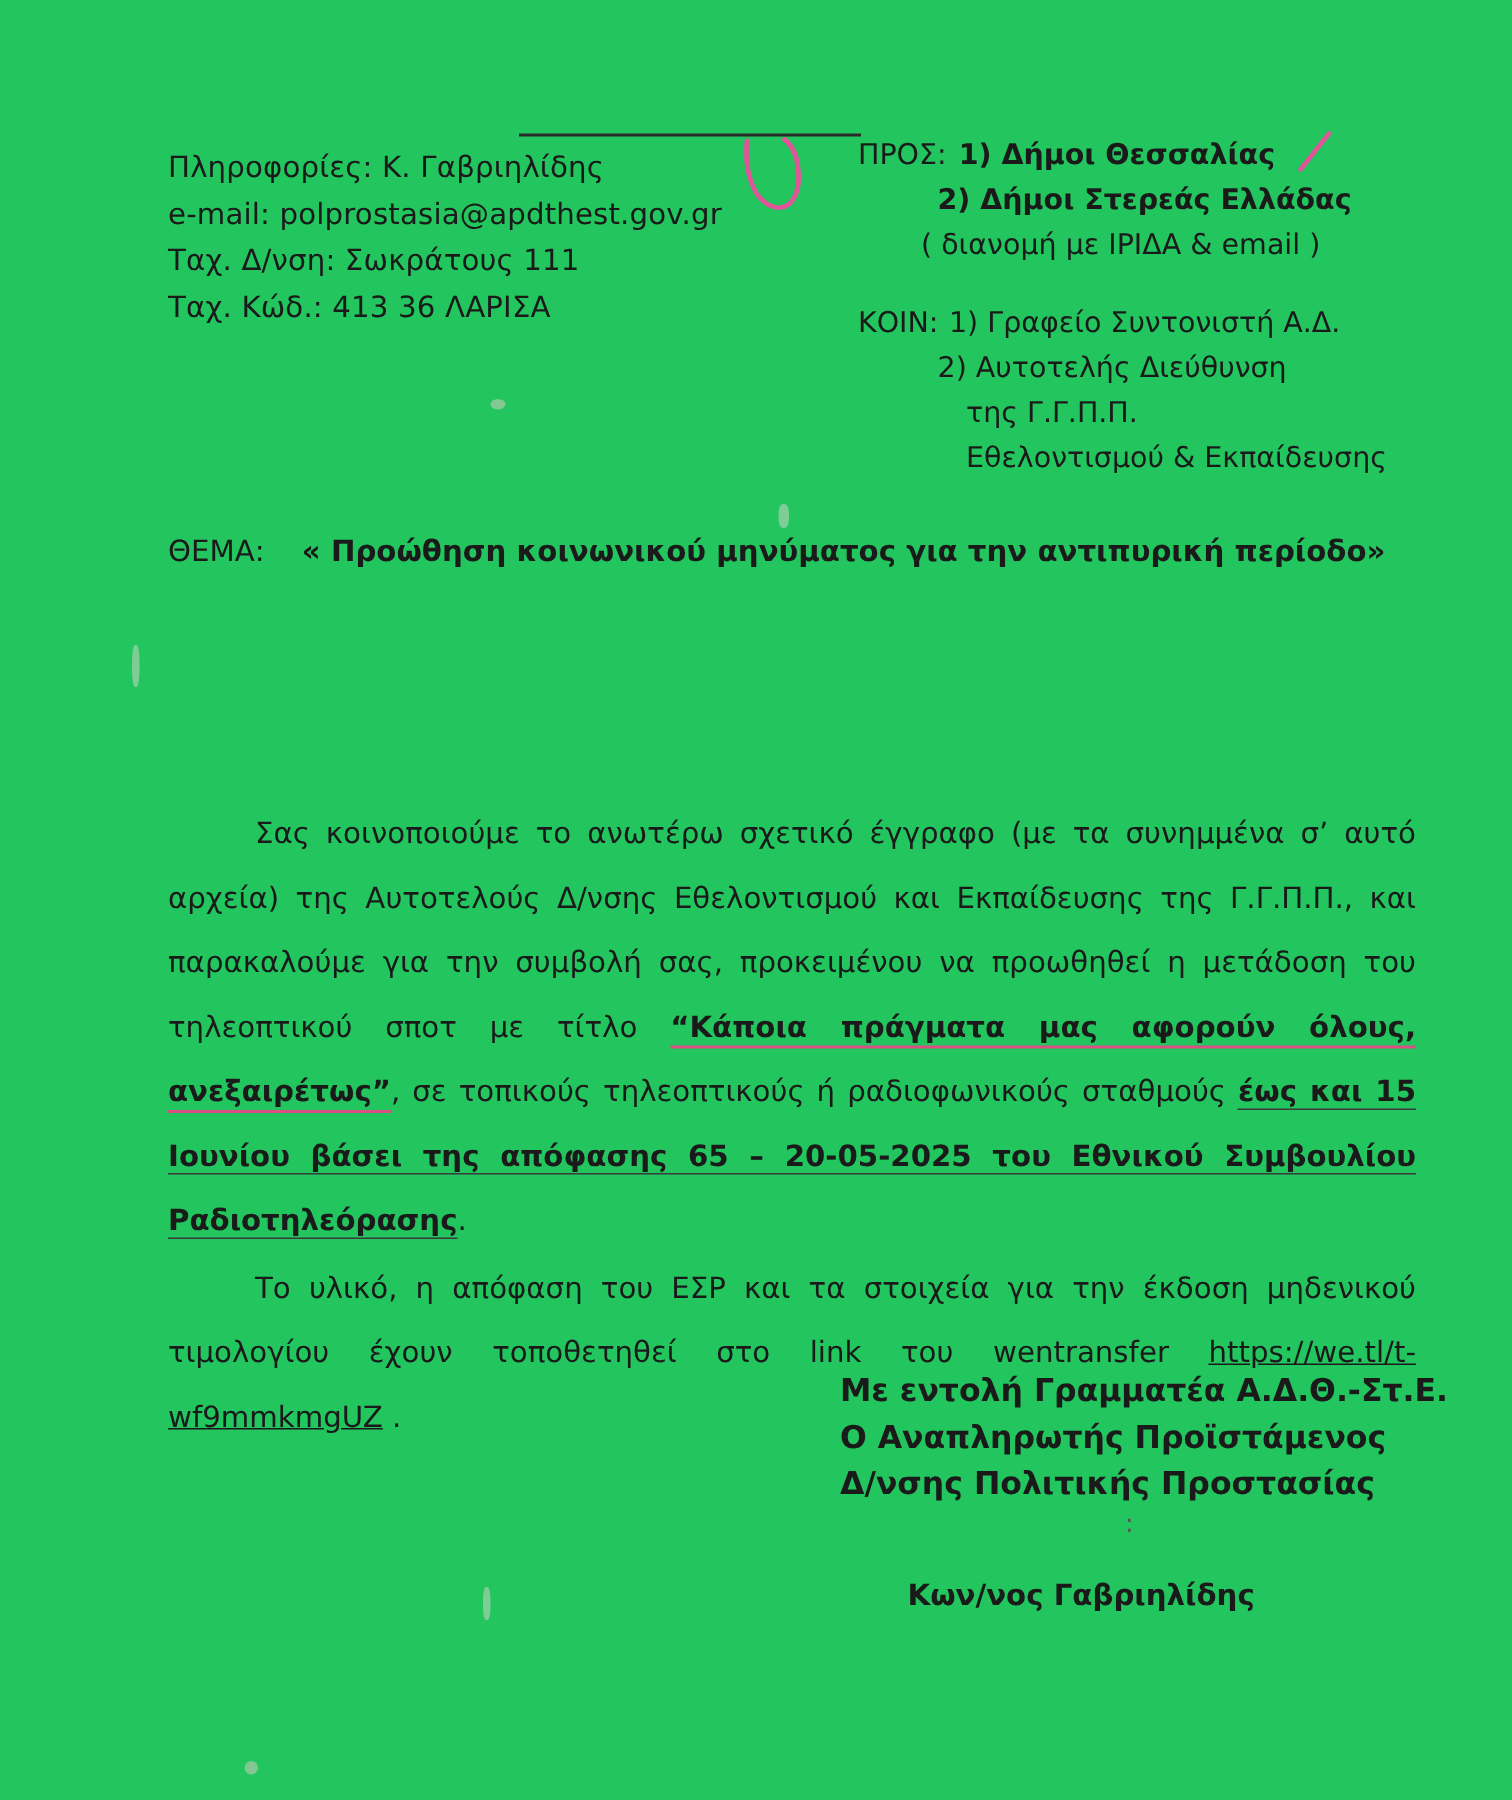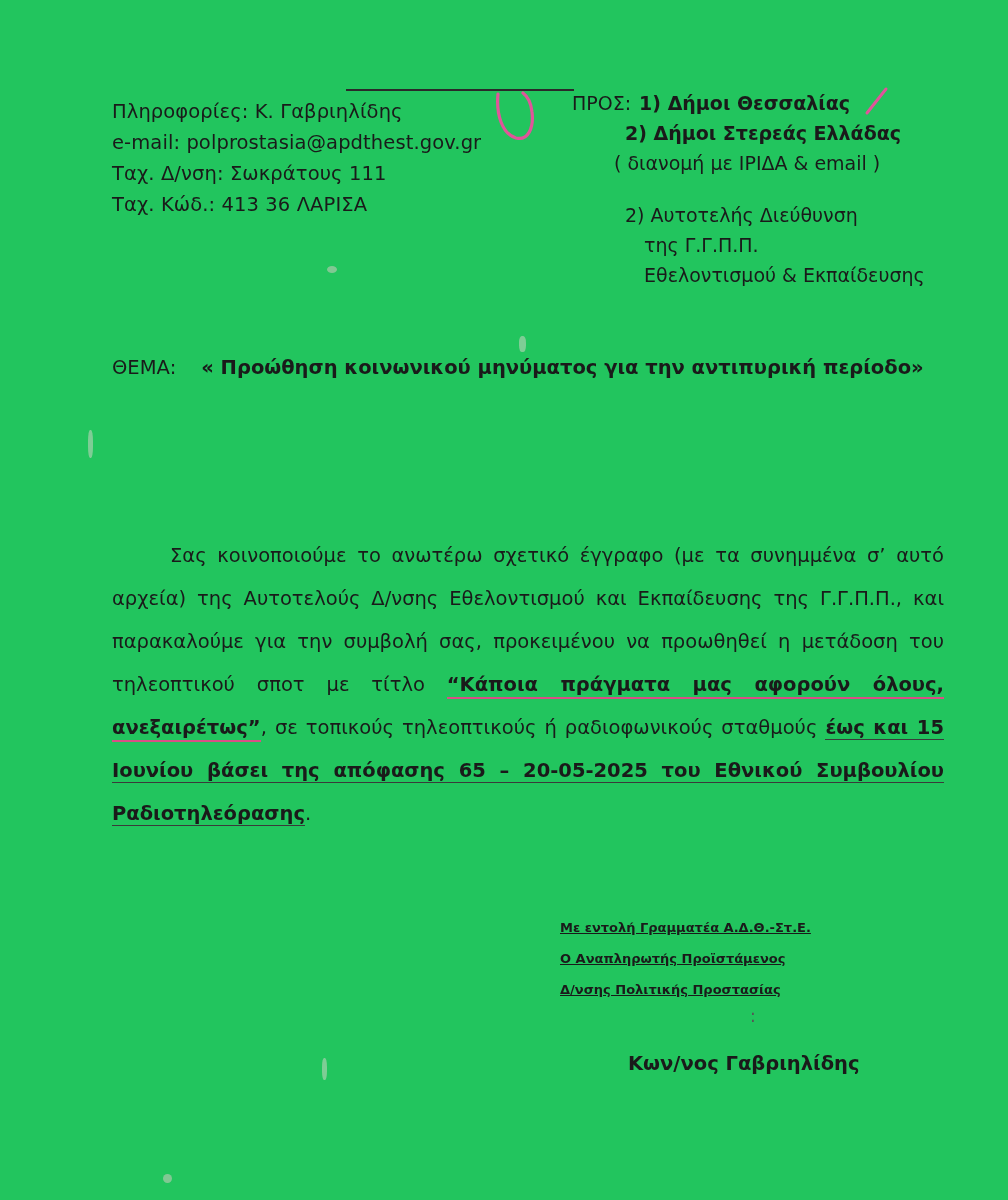--- a/index.html
+++ b/index.html
@@ -195,6 +195,10 @@
     <div class="indent2">( διανομή με ΙΡΙΔΑ &amp; email )</div>
 
     <div class="koin">
+      <div class="k-row">
+        <span>ΚΟΙΝ:</span>
+        <span>1) Γραφείο Συντονιστή Α.Δ.</span>
+      </div>
       <div class="indent1">2) Αυτοτελής Διεύθυνση</div>
       <div class="indent3">της Γ.Γ.Π.Π.</div>
       <div class="indent3">Εθελοντισμού &amp; Εκπαίδευσης</div>

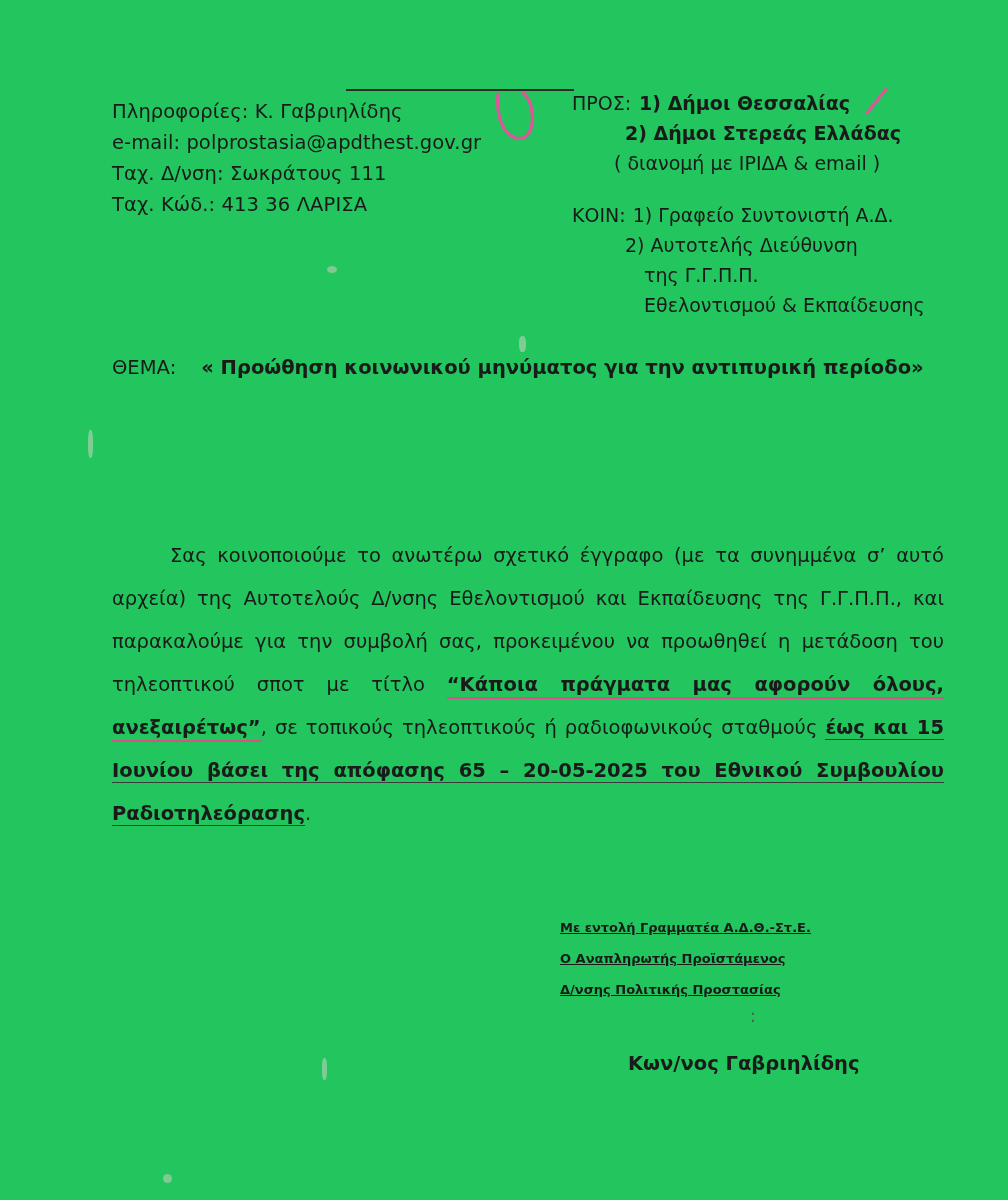--- a/index.html
+++ b/index.html
@@ -216,6 +216,9 @@
     <p class="indent">
       <span>Σας κοινοποιούμε το ανωτέρω σχετικό έγγραφο (με τα συνημμένα σ’ αυτό αρχεία) της Αυτοτελούς Δ/νσης Εθελοντισμού και Εκπαίδευσης της Γ.Γ.Π.Π., και παρακαλούμε για την συμβολή σας, προκειμένου να προωθηθεί η μετάδοση του τηλεοπτικού σποτ με τίτλο </span><span class="q-underline">“Κάποια πράγματα μας αφορούν όλους, ανεξαιρέτως”</span><span>, σε τοπικούς τηλεοπτικούς ή ραδιοφωνικούς σταθμούς </span><span class="bold u-thin">έως και 15 Ιουνίου βάσει της απόφασης 65 – 20-05-2025 του Εθνικού Συμβουλίου Ραδιοτηλεόρασης</span><span>.</span>
     </p>
+    <p class="indent" style="margin-top:2px;">
+      <span>Το υλικό, η απόφαση του ΕΣΡ και τα στοιχεία για την έκδοση μηδενικού τιμολογίου έχουν τοποθετηθεί στο link του wentransfer </span><a class="link" href="#">https://we.tl/t-wf9mmkmgUZ</a><span> .</span>
+    </p>
   </div>
 
   <div class="sign">

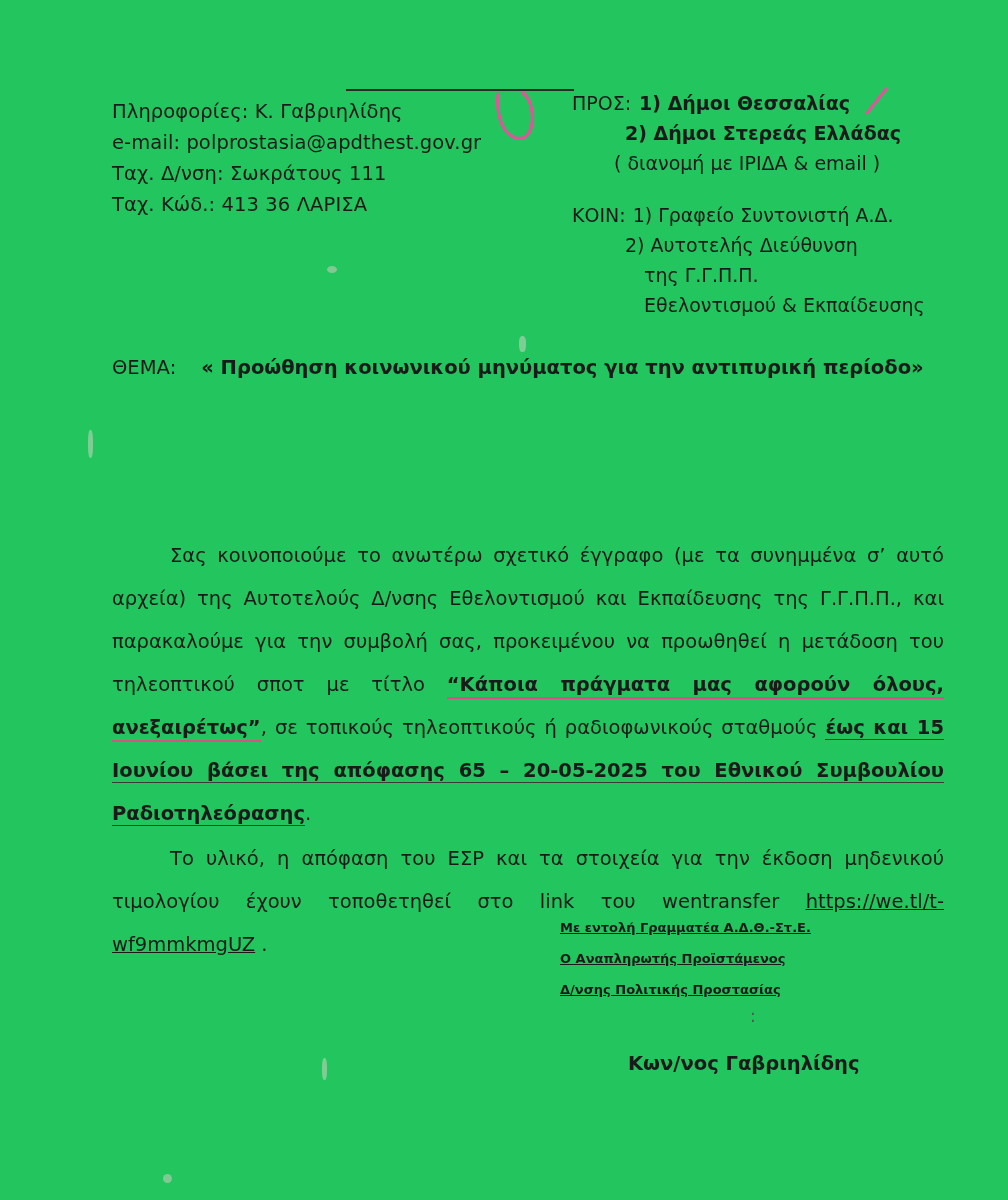--- a/index.html
+++ b/index.html
@@ -139,10 +139,9 @@
     position: absolute;
     left: 560px;
     top: 912px;
-    font-size: 13px;
+    font-size: 21px;
     line-height: 31px;
     font-weight: bold;
-    text-decoration: underline;
   }
   .sign .l2, .sign .l3 { font-weight: bold; }
   .signer {

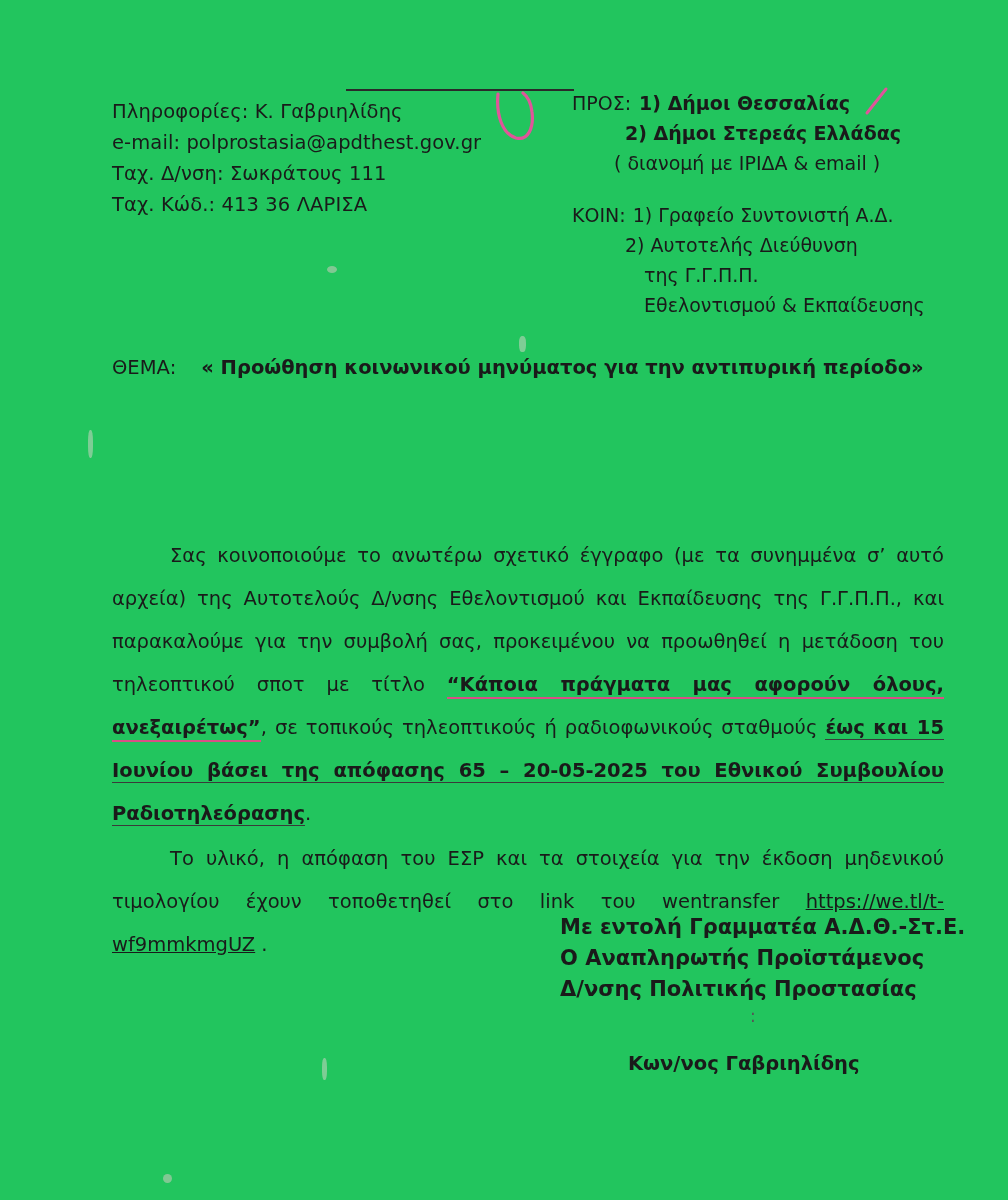--- a/index.html
+++ b/index.html
@@ -146,7 +146,7 @@
   .sign .l2, .sign .l3 { font-weight: bold; }
   .signer {
     position: absolute;
-    left: 628px;
+    left: 605px;
     top: 1052px;
     font-size: 19.5px;
     font-weight: bold;

